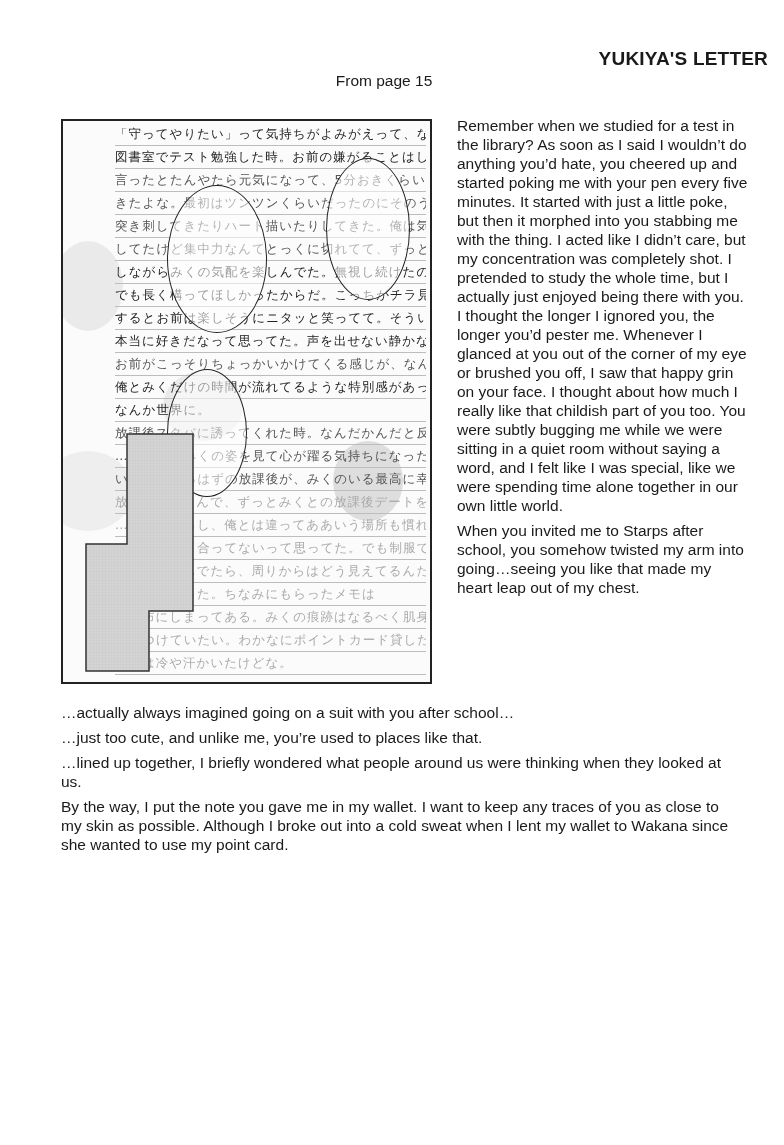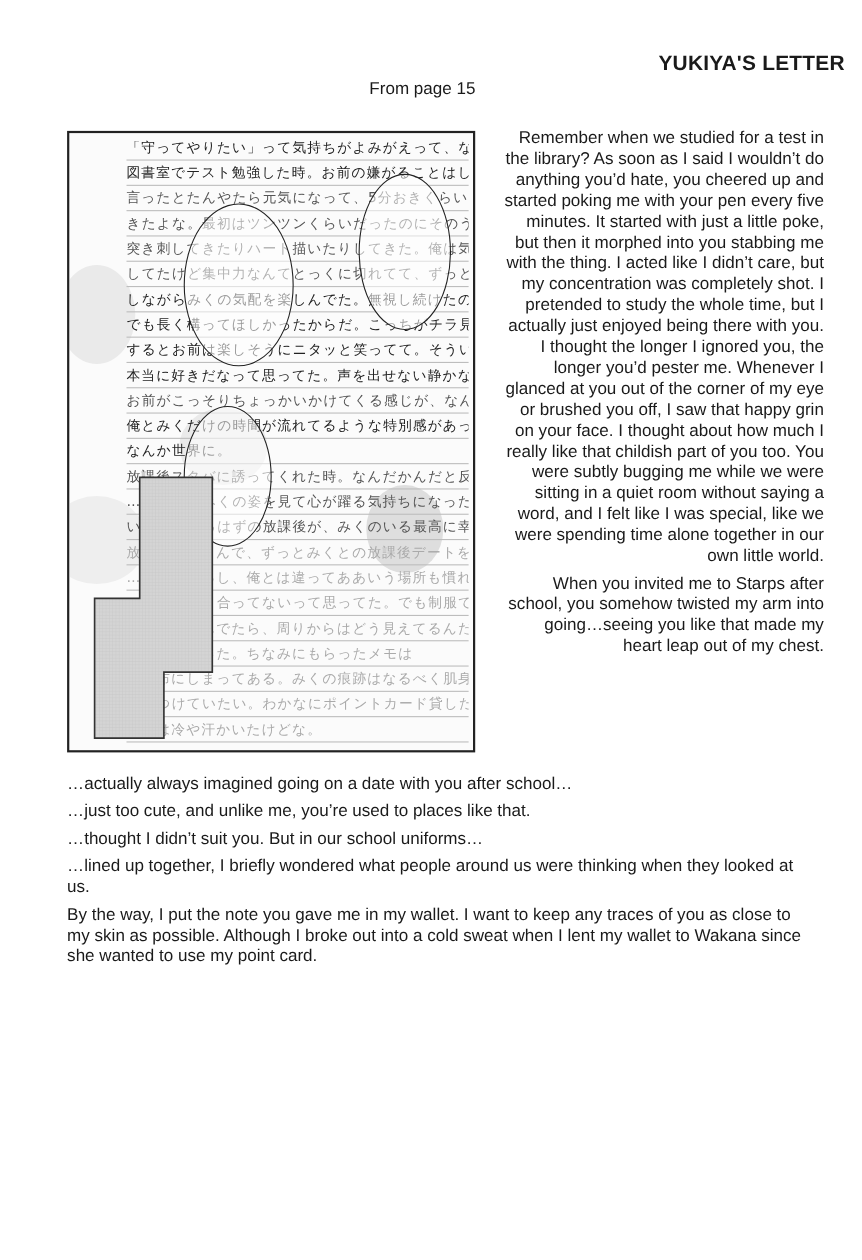--- a/index.html
+++ b/index.html
@@ -21,7 +21,7 @@
   .oval { position: absolute; border: 1.5px solid #222; border-radius: 50%; background: rgba(255,255,255,0.55); }
   .redact { position: absolute; }
   .right-col { position: absolute; left: 457px; top: 116px; width: 292px;
-               font-size: 15.5px; line-height: 19px; text-align: right; }
+               font-size: 15.5px; line-height: 19px; }
   .right-col p { margin: 0 0 6px 0; }
   .bottom { position: absolute; left: 61px; top: 703px; width: 670px;
             font-size: 15.5px; line-height: 19px; }

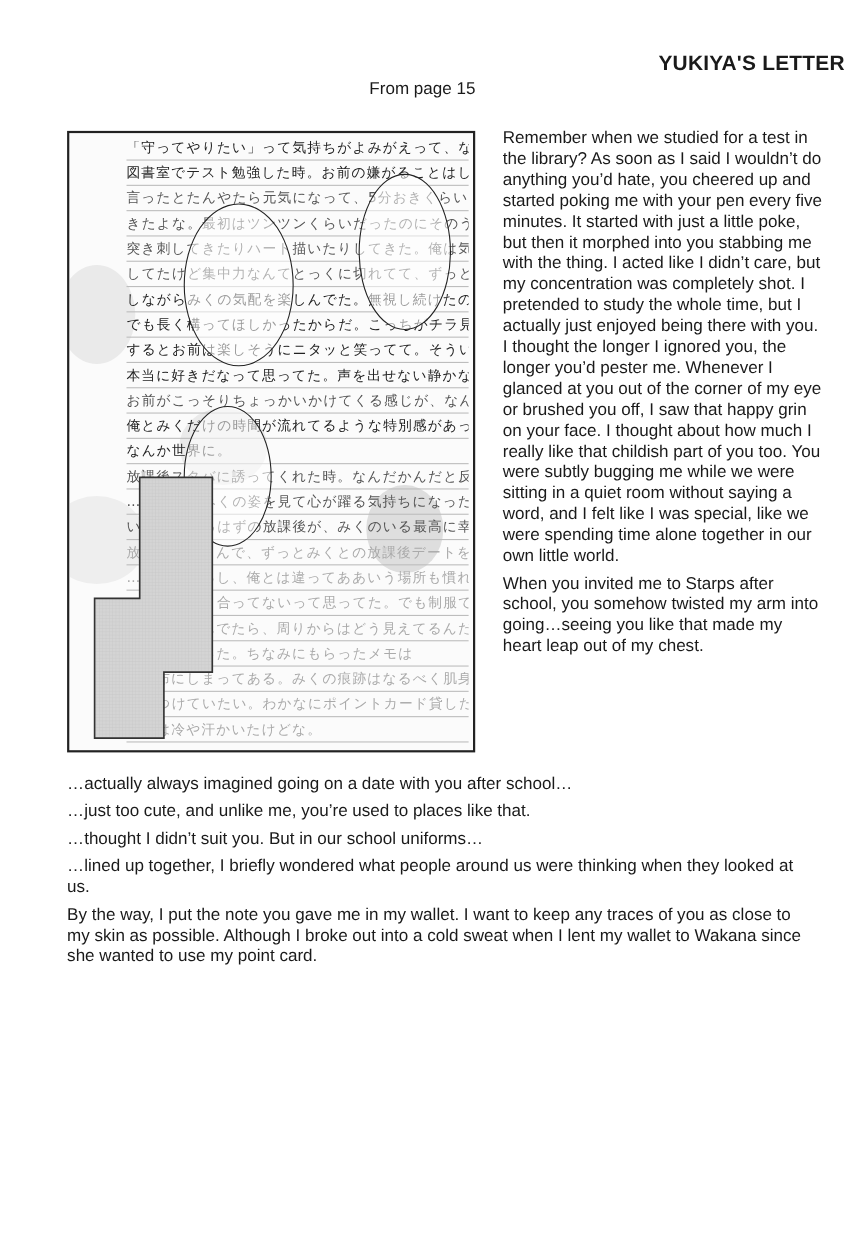--- a/index.html
+++ b/index.html
@@ -89,7 +89,7 @@
   </div>
 
   <div class="bottom">
-    <p>…actually always imagined going on a date with you after school…</p>
+    <p>…actually always imagined going on a suit with you after school…</p>
     <p>…just too cute, and unlike me, you’re used to places like that.</p>
     <p>…thought I didn’t suit you. But in our school uniforms…</p>
     <p>…lined up together, I briefly wondered what people around us were thinking when they looked at us.</p>

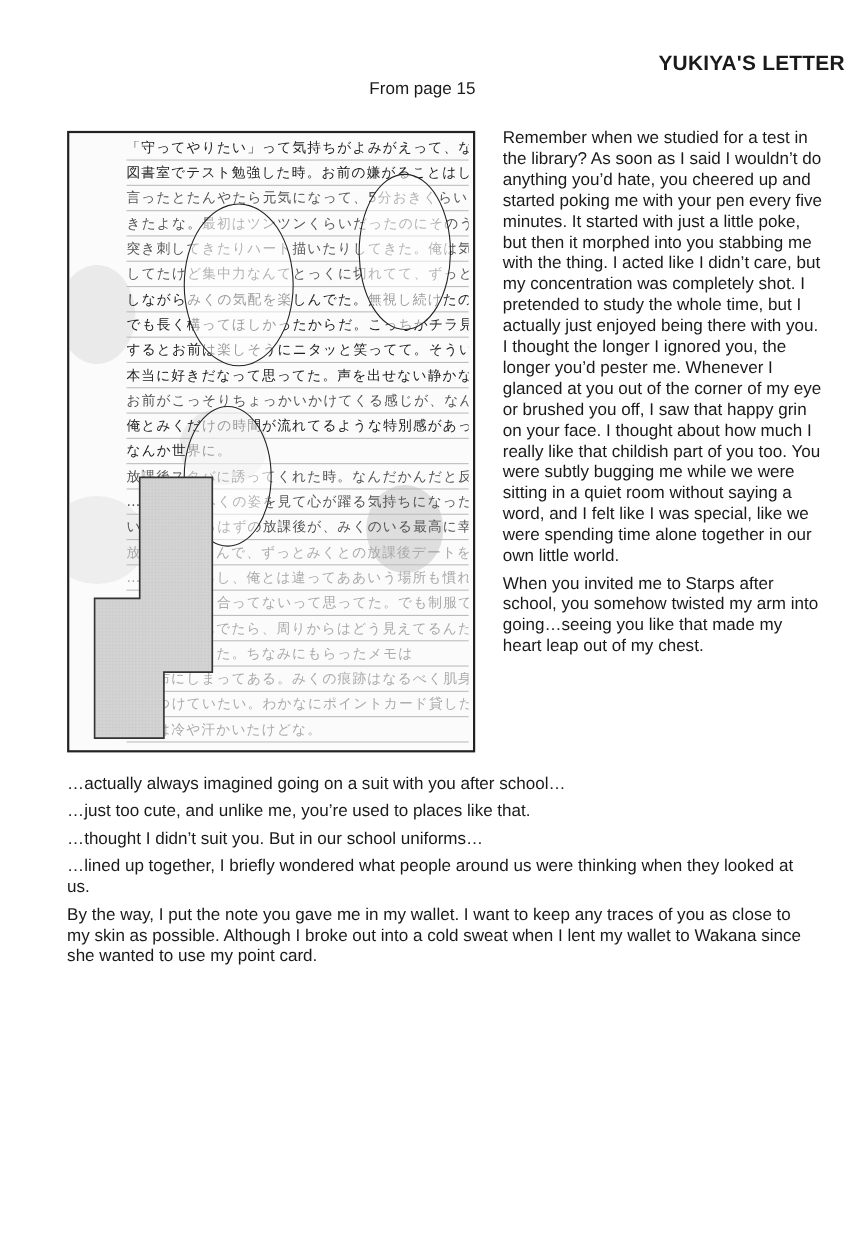--- a/index.html
+++ b/index.html
@@ -91,7 +91,6 @@
   <div class="bottom">
     <p>…actually always imagined going on a suit with you after school…</p>
     <p>…just too cute, and unlike me, you’re used to places like that.</p>
-    <p>…thought I didn’t suit you. But in our school uniforms…</p>
     <p>…lined up together, I briefly wondered what people around us were thinking when they looked at us.</p>
     <p>By the way, I put the note you gave me in my wallet. I want to keep any traces of you as close to my skin as possible. Although I broke out into a cold sweat when I lent my wallet to Wakana since she wanted to use my point card.</p>
   </div>

